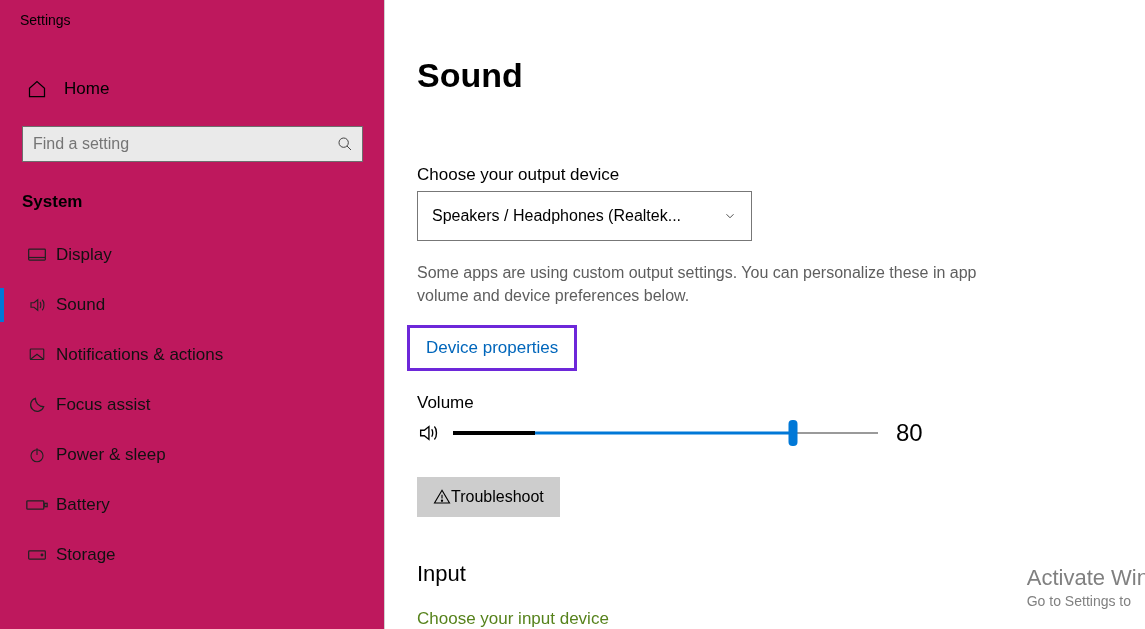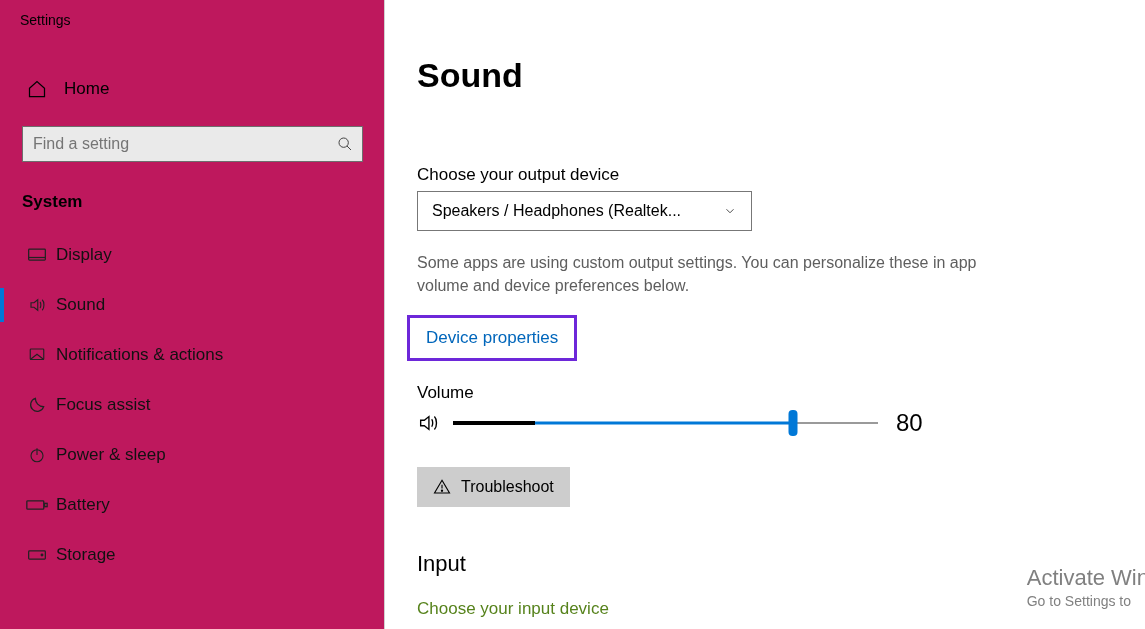--- a/index.html
+++ b/index.html
@@ -21,7 +21,7 @@
   .main { flex:1; padding:56px 0 0 32px; background:#fff; position:relative; overflow:hidden; }
   .page-title { font-size:34px; font-weight:600; color:#000; margin-bottom:70px; }
   .field-label { font-size:17px; color:#000; margin-bottom:6px; }
-  .select-box { width:335px; height:40px; border:1px solid #777; display:flex; align-items:center; justify-content:space-between; padding:0 14px; margin-bottom:20px; cursor:pointer; }
+  .select-box { width:335px; height:50px; border:1px solid #777; display:flex; align-items:center; justify-content:space-between; padding:0 14px; margin-bottom:20px; cursor:pointer; }
   .select-box .sel-text { font-size:16px; color:#000; white-space:nowrap; overflow:hidden; text-overflow:ellipsis; }
   .chev { color:#333; }
   .hint { font-size:16px; color:#5e5e5e; max-width:560px; line-height:1.45; margin-bottom:18px; }

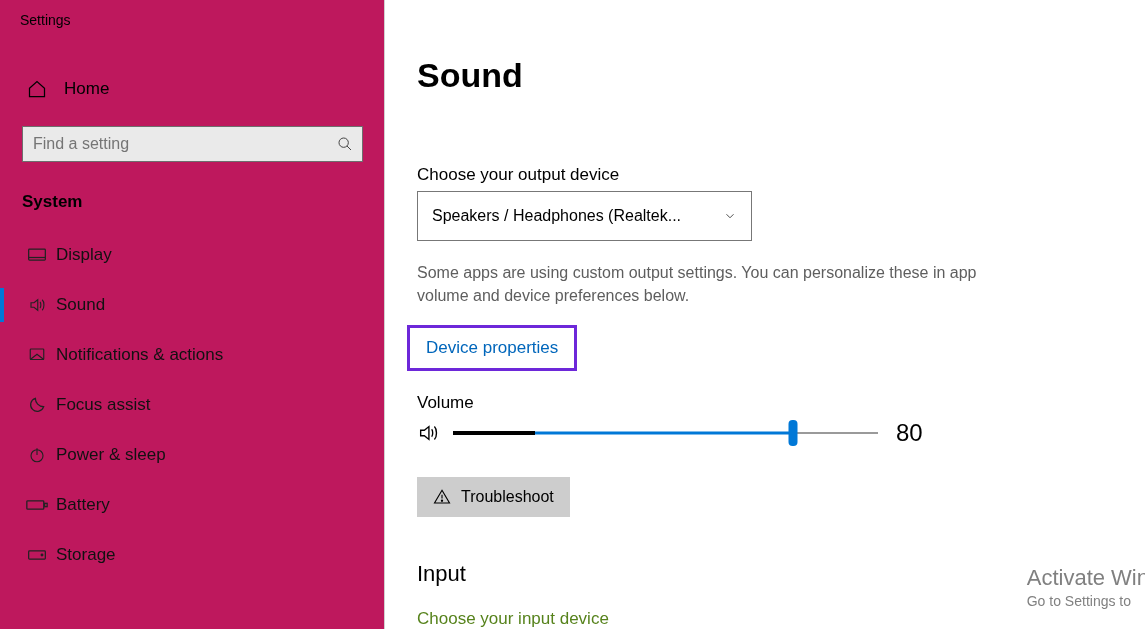--- a/index.html
+++ b/index.html
@@ -34,7 +34,7 @@
   .fill-blue { position:absolute; top:50%; left:82px; width:258px; height:3px; background:#0078d7; transform:translateY(-50%); }
   .thumb { position:absolute; top:50%; left:340px; width:9px; height:26px; background:#0078d7; border-radius:4px; transform:translate(-50%,-50%); }
   .vol-value { font-size:24px; color:#000; font-weight:400; margin-left:4px; }
-  .trouble-btn { display:inline-flex; align-items:center; gap:10px; background:#cdcdcd; border:none; height:40px; padding:0 16px; font-size:16px; color:#000; cursor:pointer; margin-bottom:44px; }
+  .trouble-btn { display:inline-flex; align-items:center; background:#cdcdcd; border:none; height:40px; padding:0 16px; font-size:16px; color:#000; cursor:pointer; margin-bottom:44px; }
   .subhead { font-size:22px; font-weight:400; color:#000; margin-bottom:22px; }
   .cutoff { font-size:17px; color:#4d7c0f; opacity:0.95; }
   .watermark { position:absolute; right:-4px; bottom:20px; text-align:left; color:#888; }

